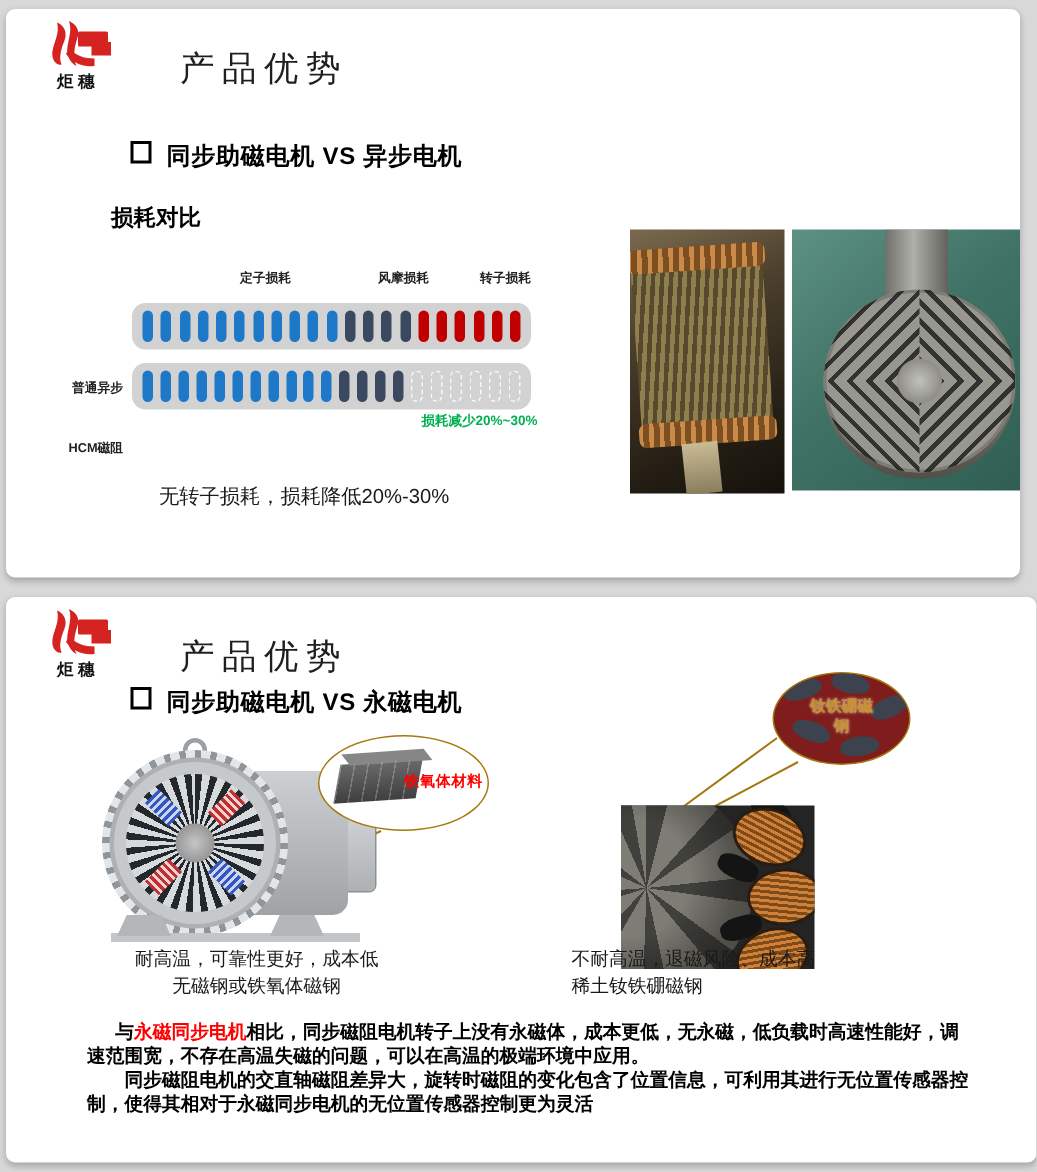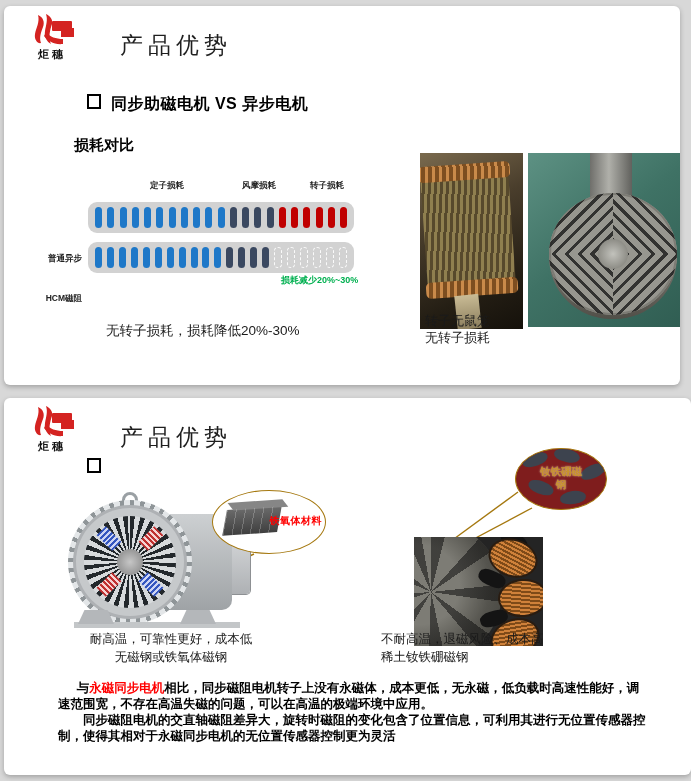--- a/index.html
+++ b/index.html
@@ -27,7 +27,7 @@
 
   
   .chart-heading{position:absolute;left:70px;top:130px;font-size:15px;font-weight:700;color:#000;}
-  .col-label{position:absolute;top:174px;font-size:8.5px;font-weight:700;color:#222;width:44px;text-align:left;}
+  .col-label{position:absolute;top:174px;font-size:8.5px;font-weight:700;color:#222;width:44px;text-align:right;}
   .row-label{position:absolute;font-size:8.5px;font-weight:700;color:#222;width:52px;text-align:right;margin-top:40px;}
   .bar{position:absolute;left:84px;width:266px;height:31px;background:#d2d2d2;border-radius:9px;
     display:flex;align-items:center;justify-content:space-between;padding:0 7px;box-sizing:border-box;}

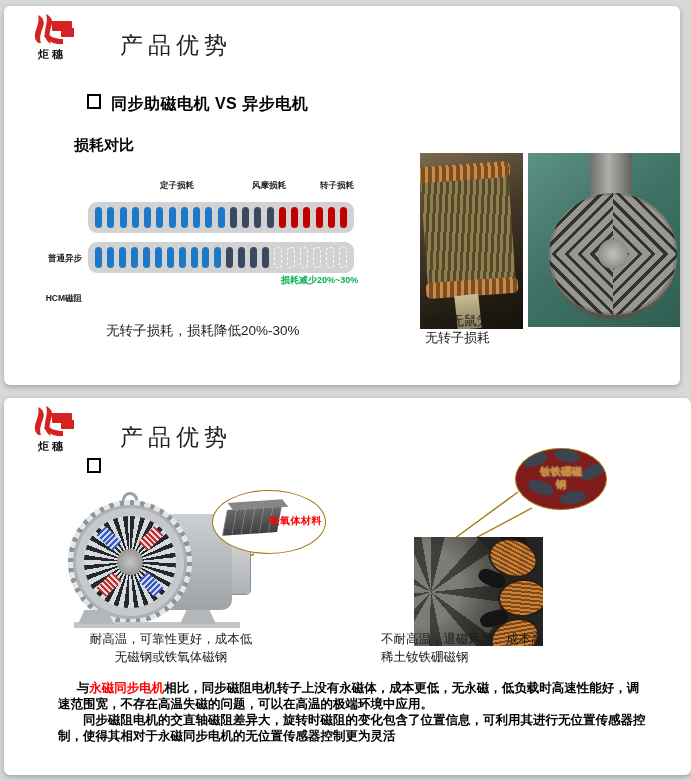--- a/index.html
+++ b/index.html
@@ -228,10 +228,6 @@
     </div>
   </figure>
 
-  <div class="caption1">
-    <div>转子无鼠笼</div>
-    <div>无转子损耗</div>
-  </div>
 </section>
 
 <section class="slide" id="slide2">

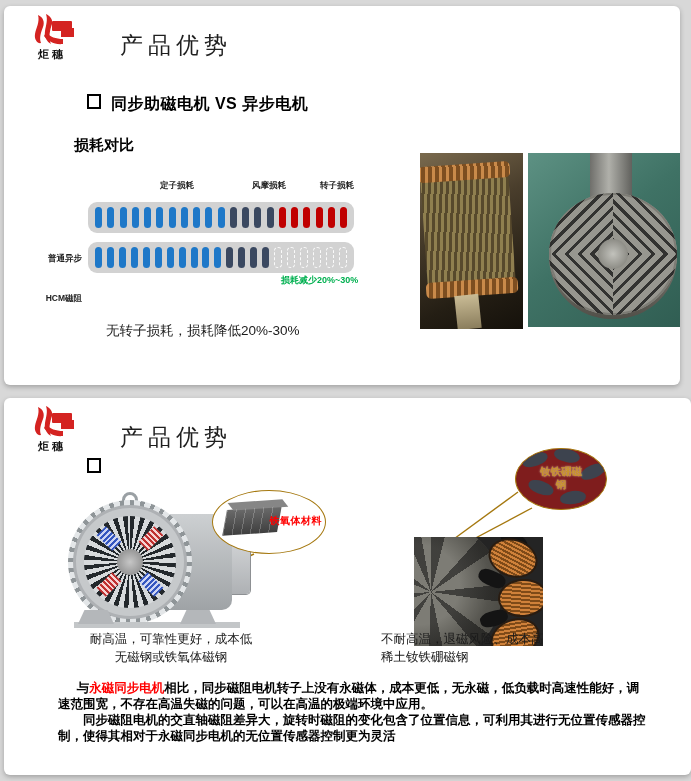--- a/index.html
+++ b/index.html
@@ -245,6 +245,7 @@
 
   <div class="bullet-heading">
     <span class="sq"></span>
+    <span>同步助磁电机 VS 永磁电机</span>
   </div>
 
   <svg class="connector" width="687" height="377">

